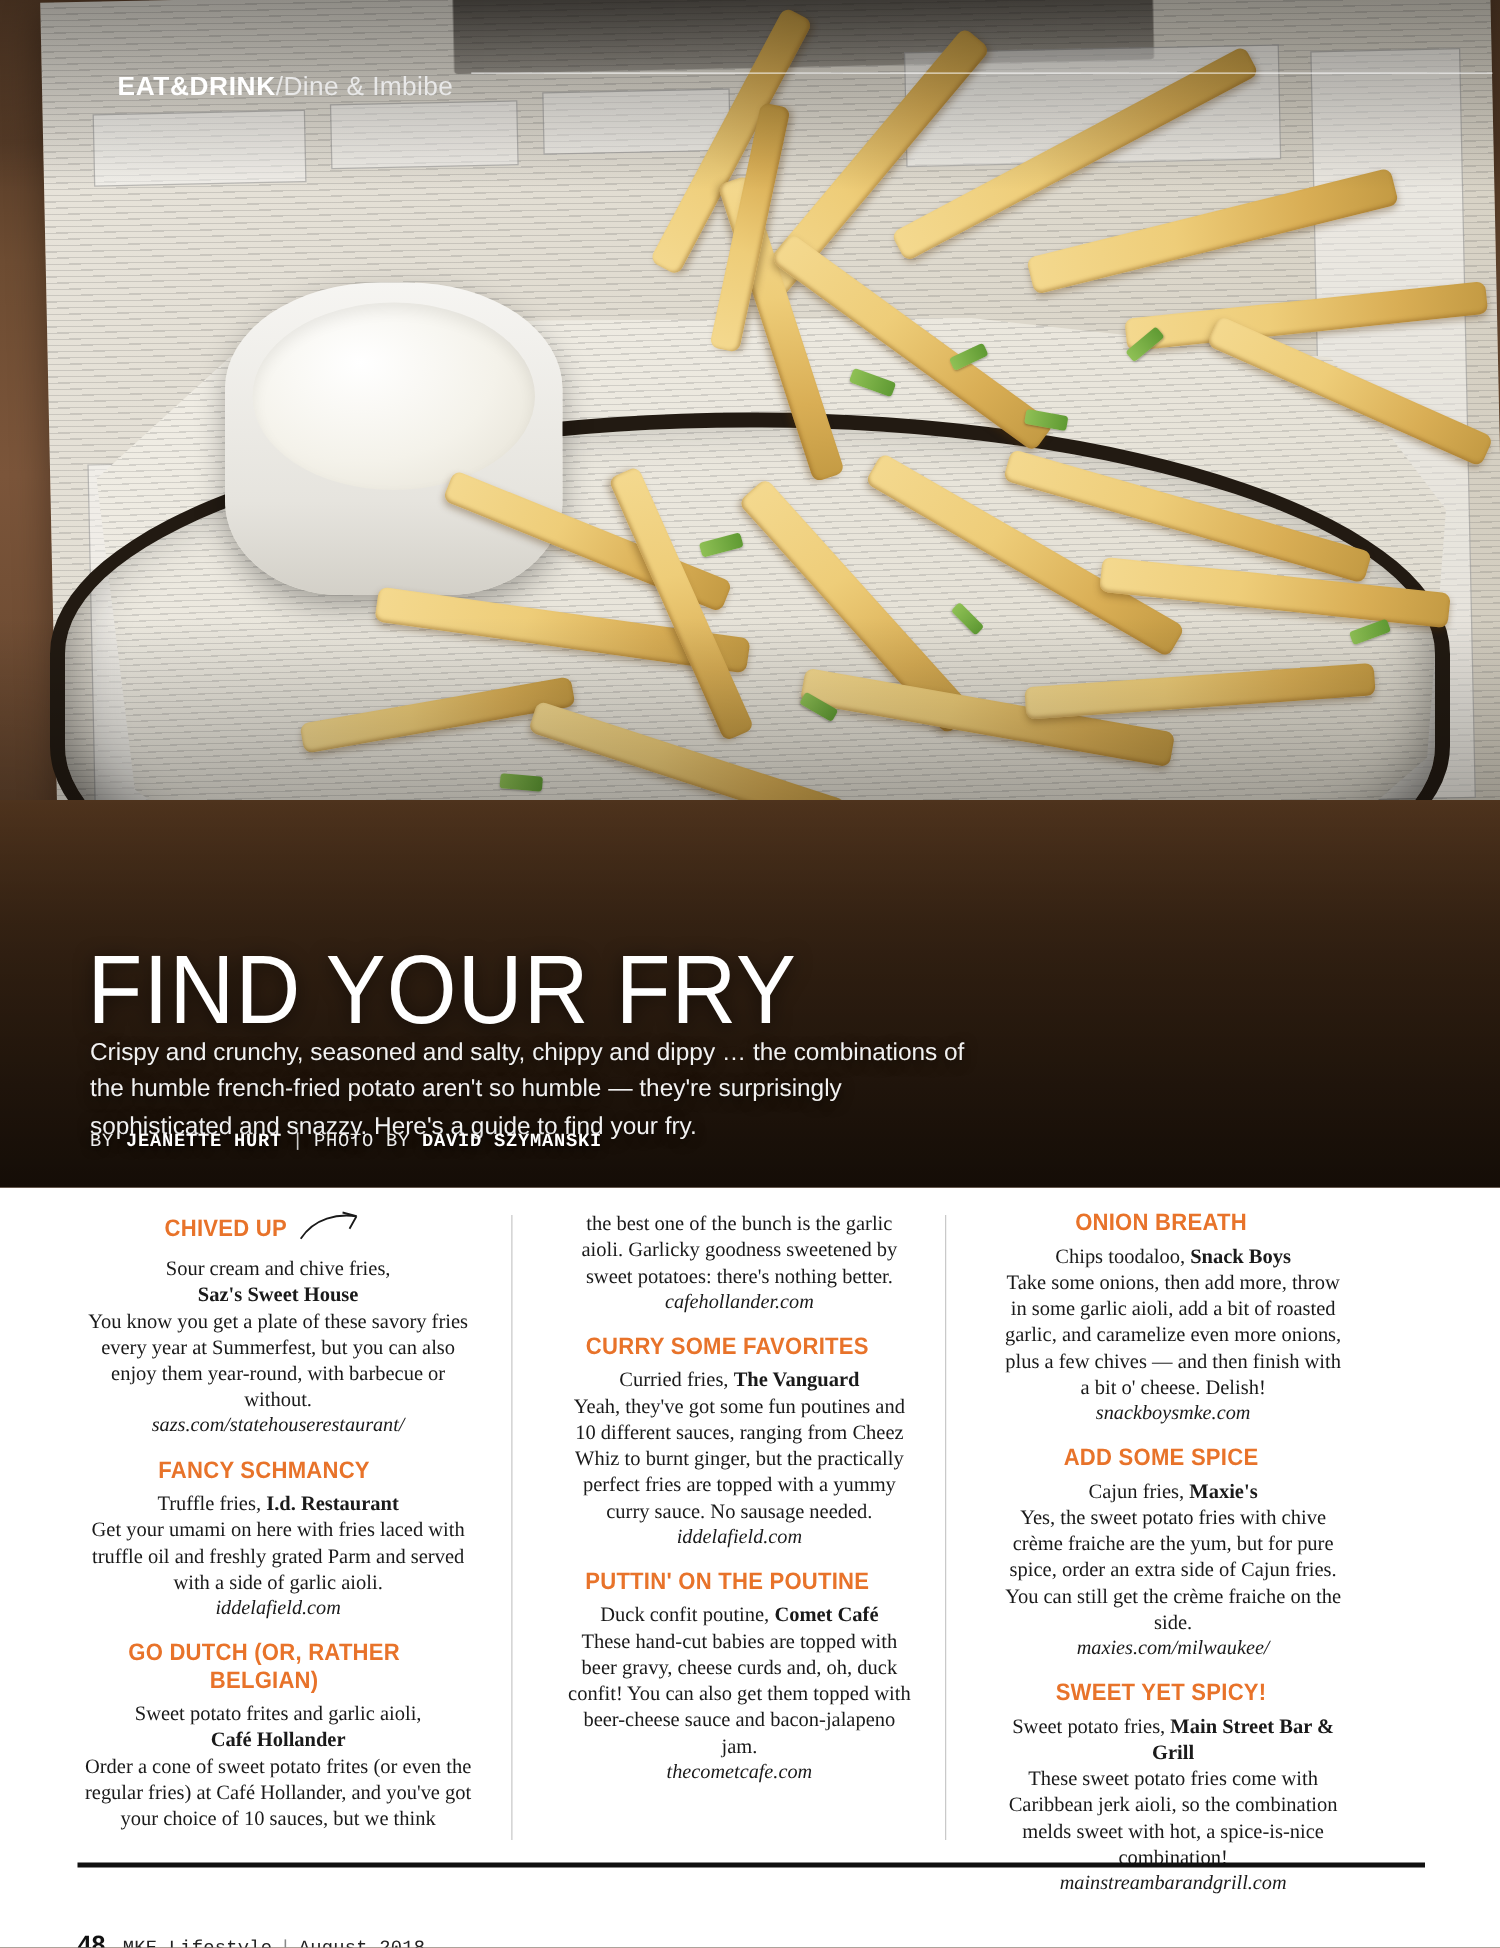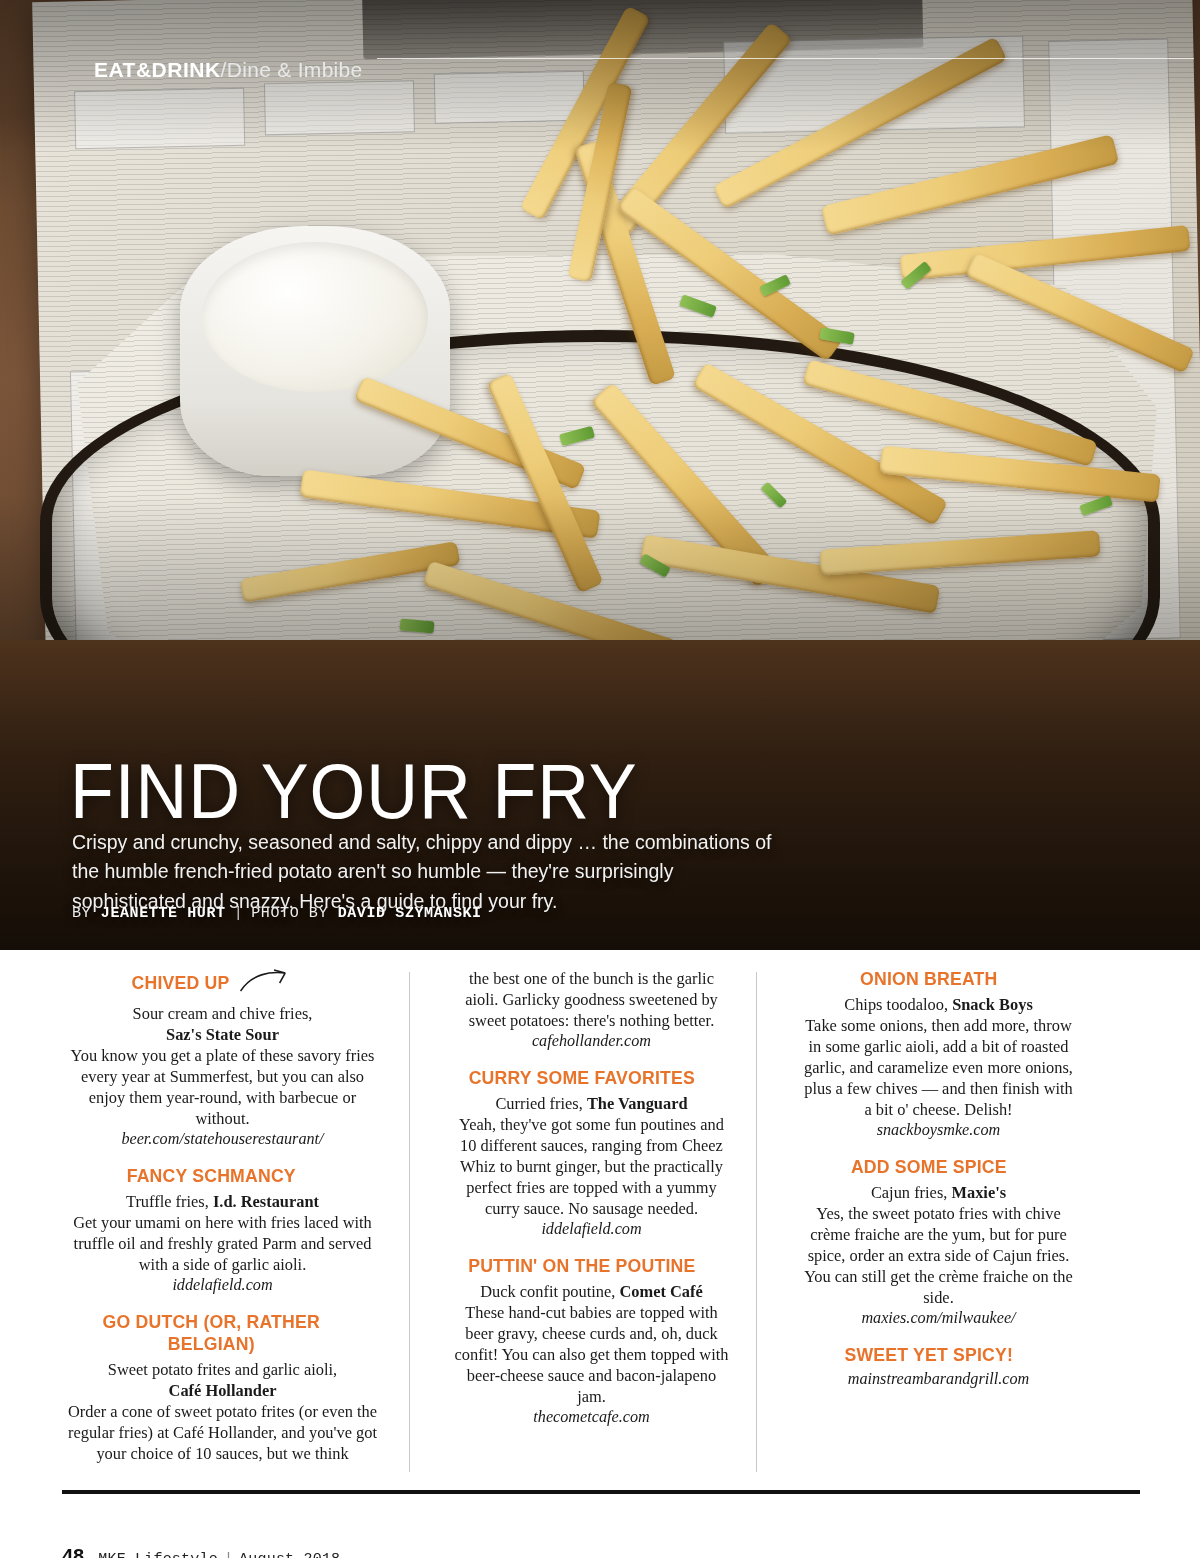--- a/index.html
+++ b/index.html
@@ -332,7 +332,7 @@
               <path d="M2 23 C14 6, 34 3, 50 5" stroke="#1a1a1a" stroke-width="1.6" fill="none"></path>
               <path d="M50 5 L38 2 M50 5 L44 15" stroke="#1a1a1a" stroke-width="1.6" fill="none"></path>
             </svg></span></h2>
-      <p class="body-text"><span>Sour cream and chive fries,</span><br><b>Saz's State Sour</b><br><span>You know you get a plate of these savory fries every year at Summerfest, but you can also enjoy them year-round, with barbecue or without.</span></p>
+      <p class="body-text"><span>Sour cream and chive fries,</span><br><b>Saz's Sweet House</b><br><span>You know you get a plate of these savory fries every year at Summerfest, but you can also enjoy them year-round, with barbecue or without.</span></p>
       <p class="url">beer.com/statehouserestaurant/</p>
     </div>
     <div class="entry">

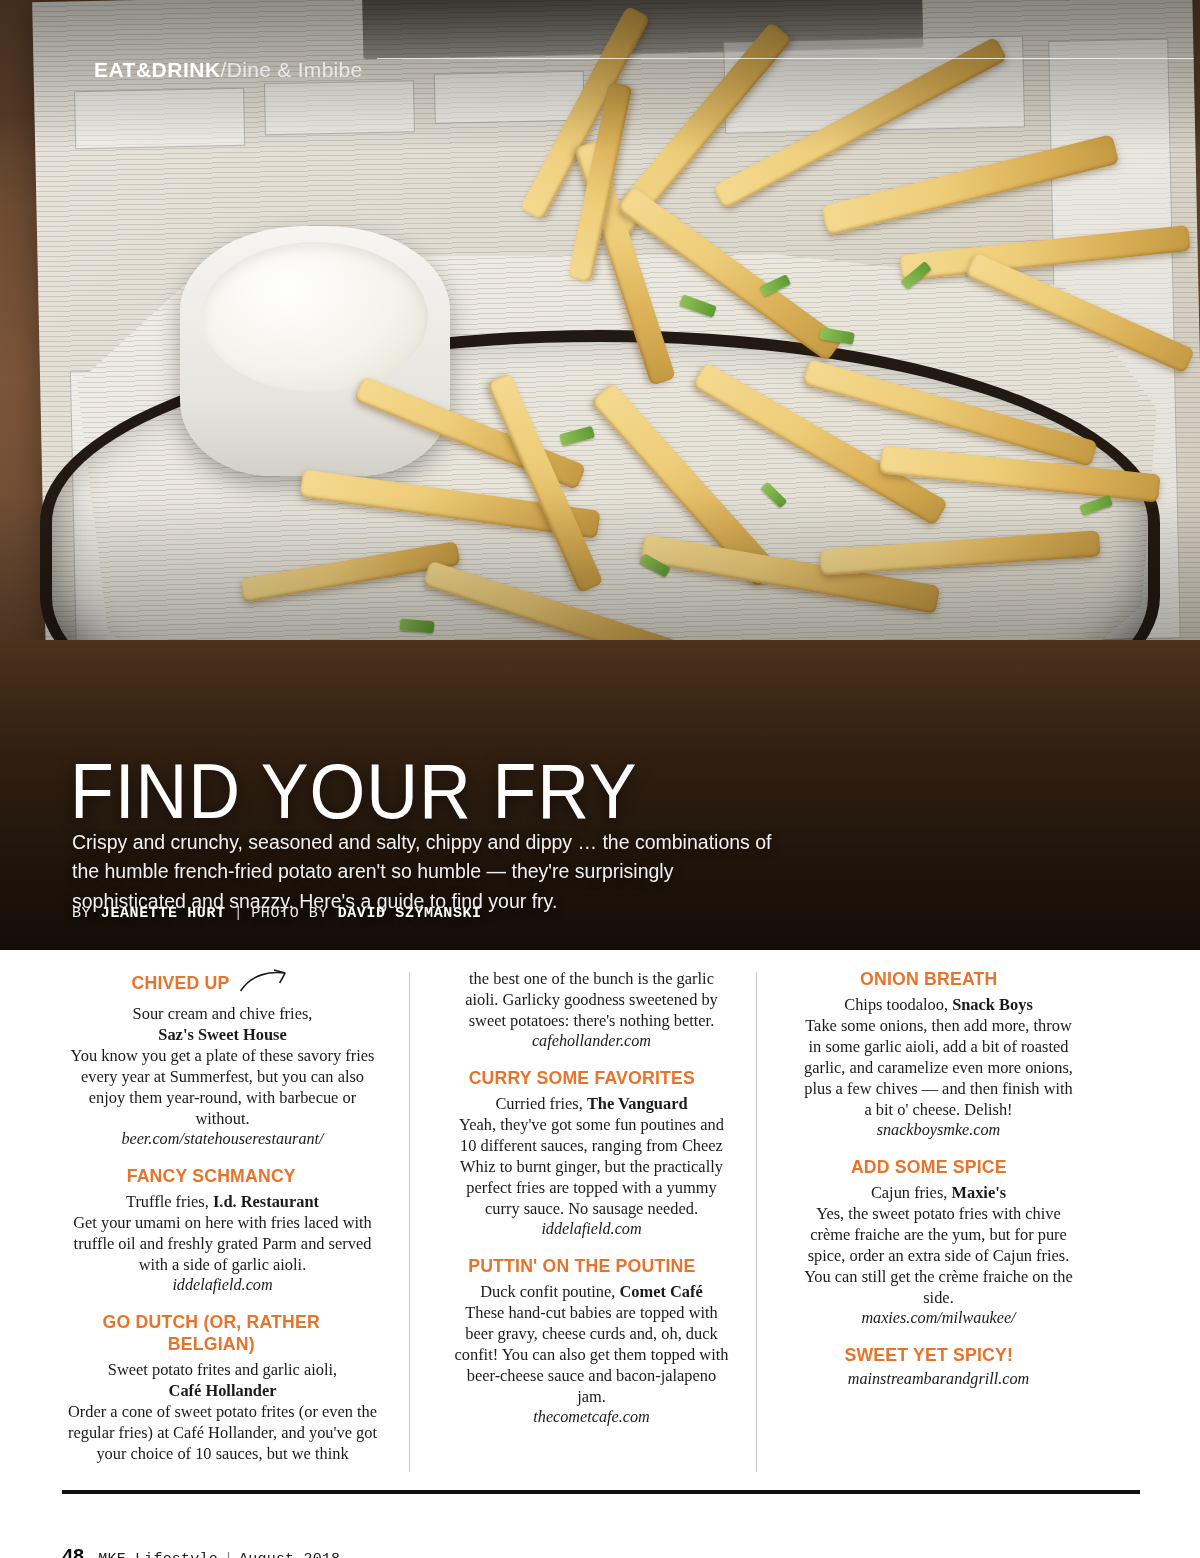--- a/index.html
+++ b/index.html
@@ -333,7 +333,7 @@
               <path d="M50 5 L38 2 M50 5 L44 15" stroke="#1a1a1a" stroke-width="1.6" fill="none"></path>
             </svg></span></h2>
       <p class="body-text"><span>Sour cream and chive fries,</span><br><b>Saz's Sweet House</b><br><span>You know you get a plate of these savory fries every year at Summerfest, but you can also enjoy them year-round, with barbecue or without.</span></p>
-      <p class="url">beer.com/statehouserestaurant/</p>
+      <p class="url">sazs.com/statehouserestaurant/</p>
     </div>
     <div class="entry">
       <h2 class="sec-head">FANCY SCHMANCY</h2>

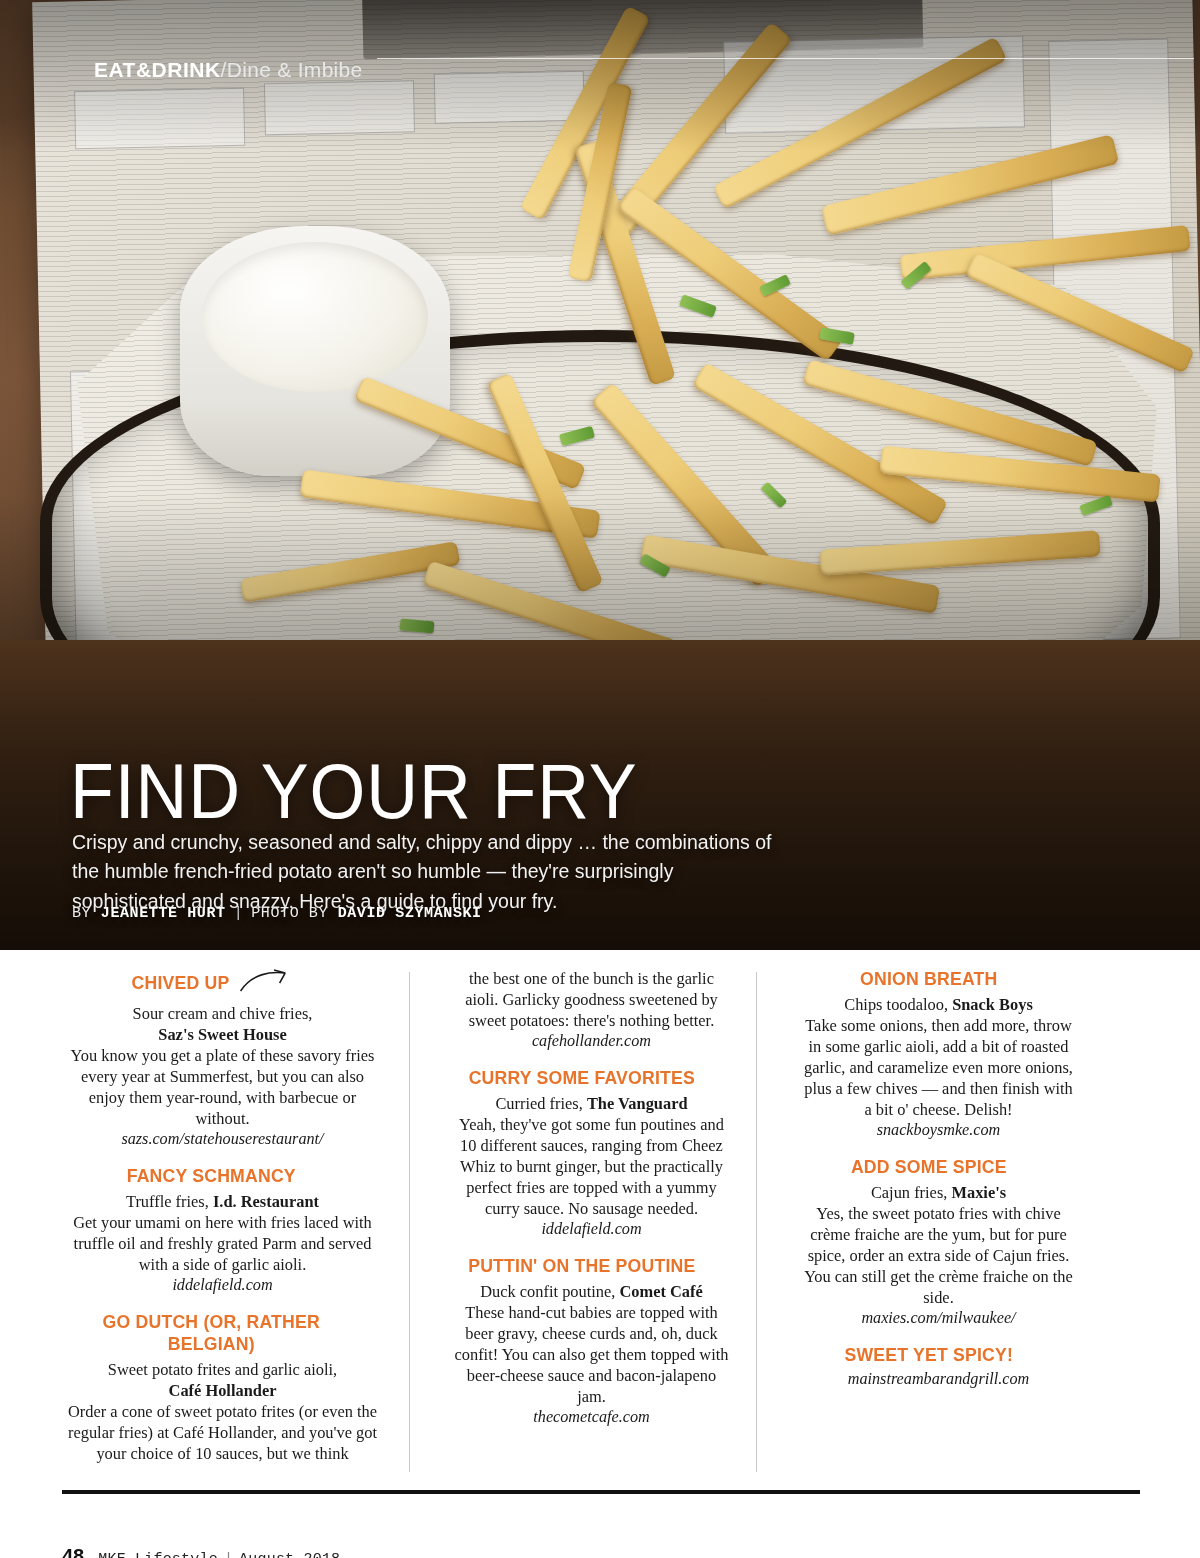--- a/index.html
+++ b/index.html
@@ -376,6 +376,7 @@
     </div>
     <div class="entry">
       <h2 class="sec-head">SWEET YET SPICY!</h2>
+      <p class="body-text"><span>Sweet potato fries, </span><b>Main Street Bar &amp; Grill</b><br><span>These sweet potato fries come with Caribbean jerk aioli, so the combination melds sweet with hot, a spice-is-nice combination!</span></p>
       <p class="url">mainstreambarandgrill.com</p>
     </div>
   </div>

